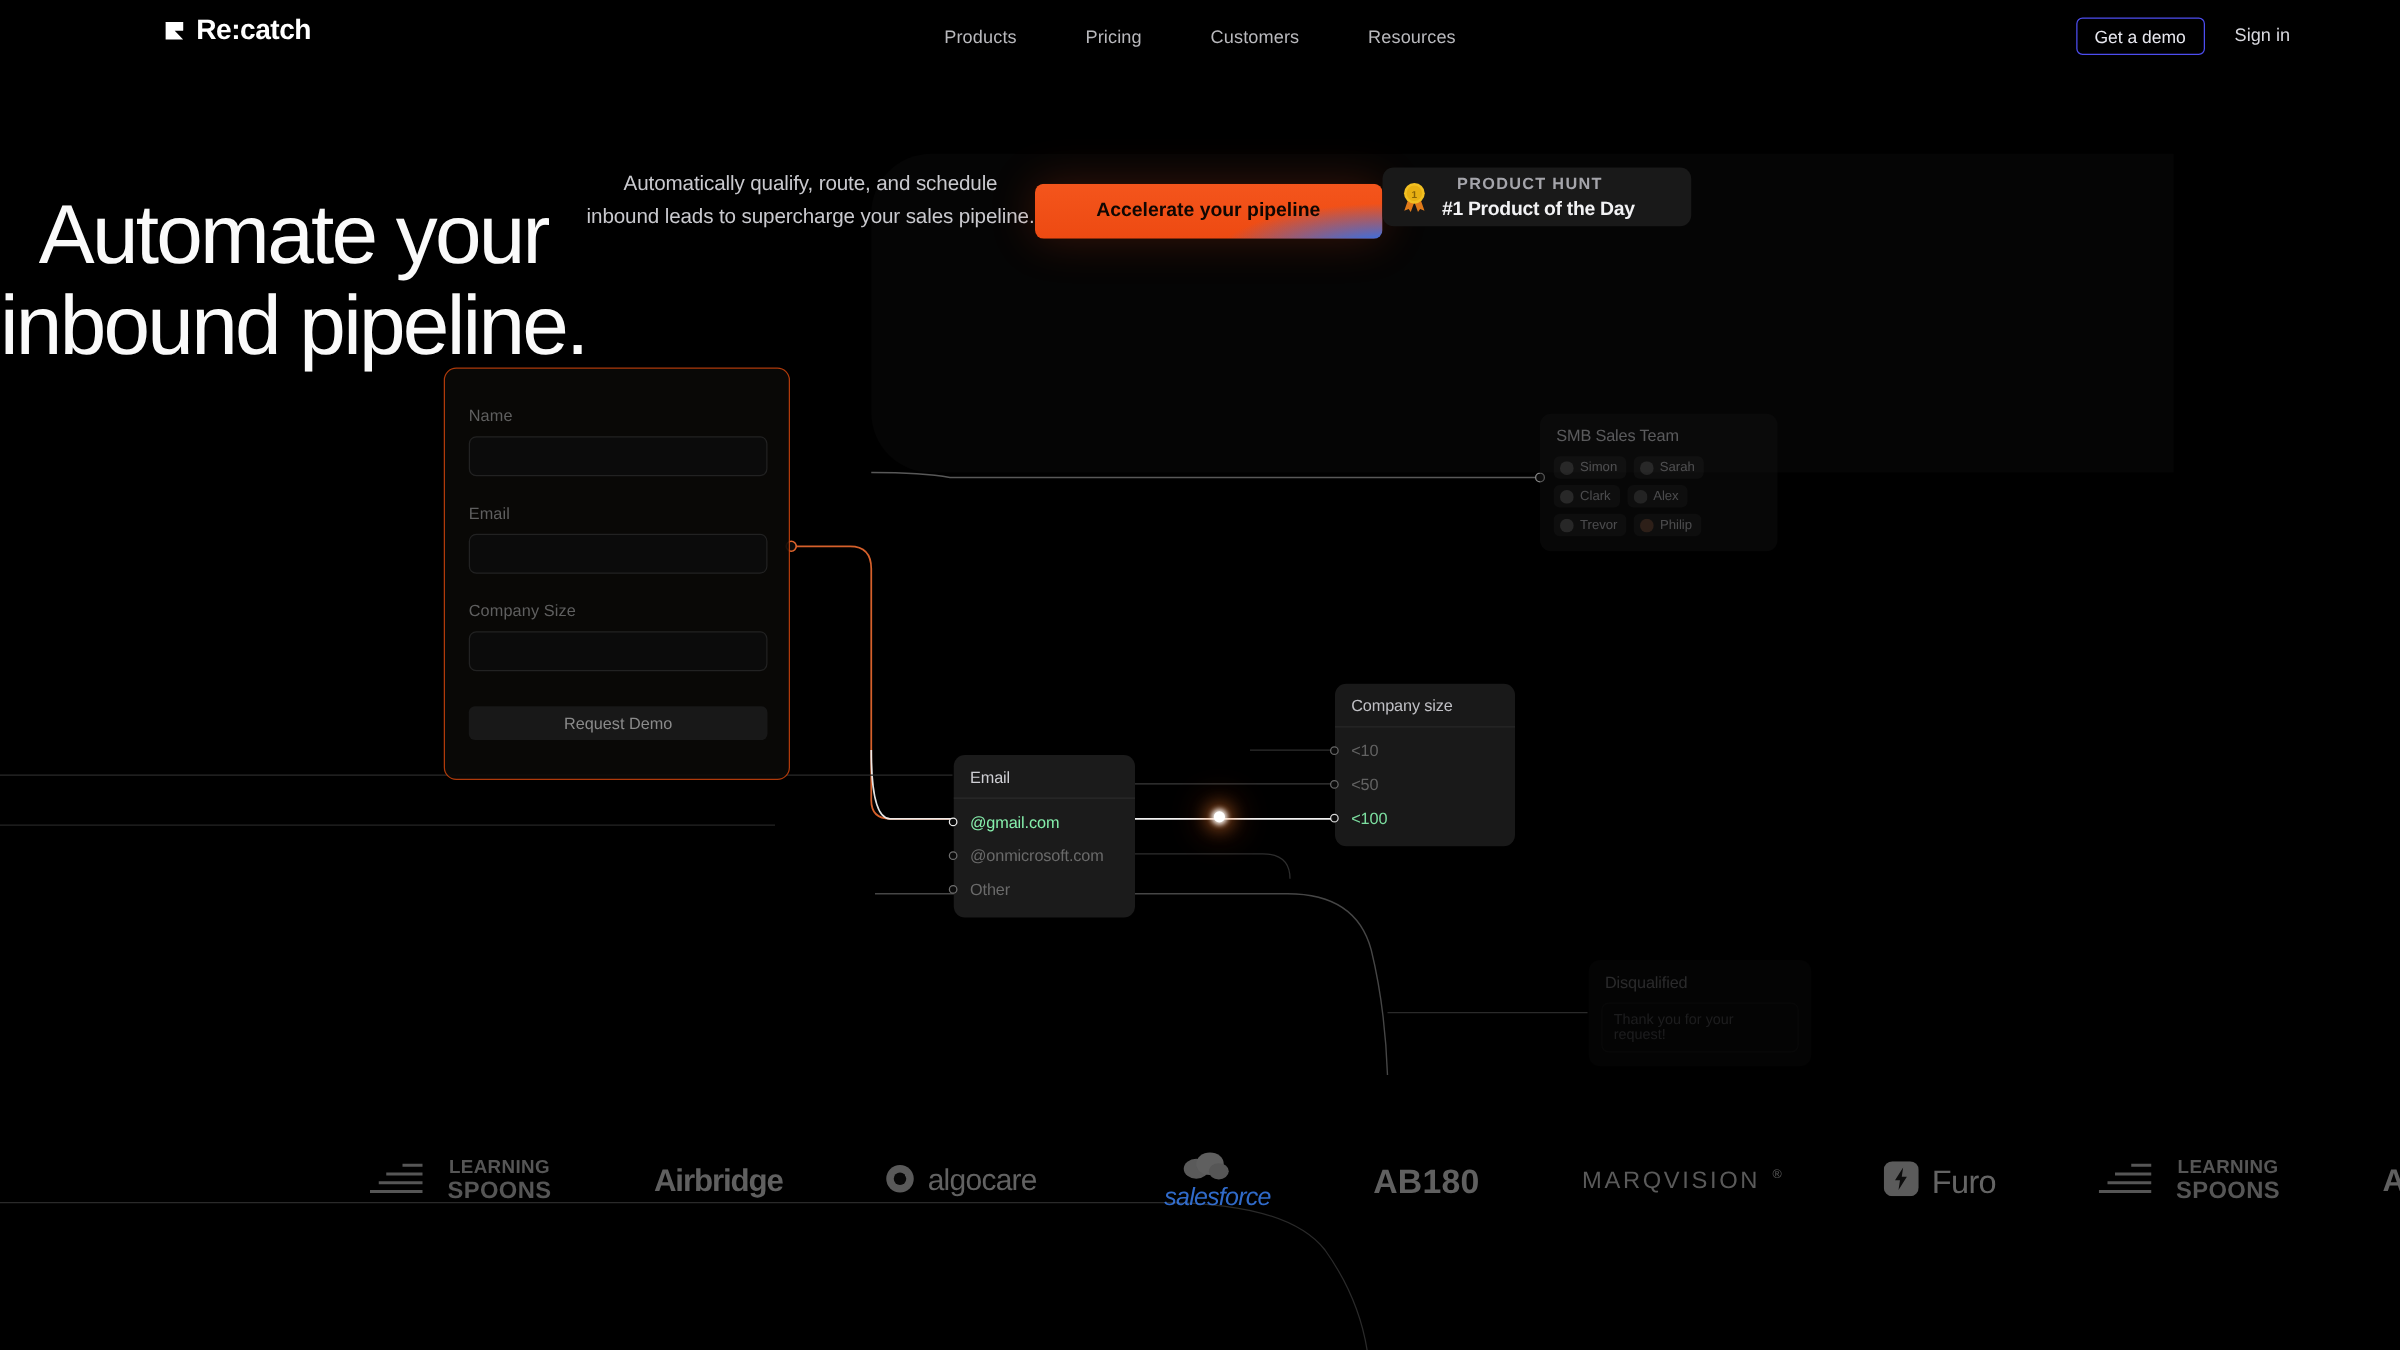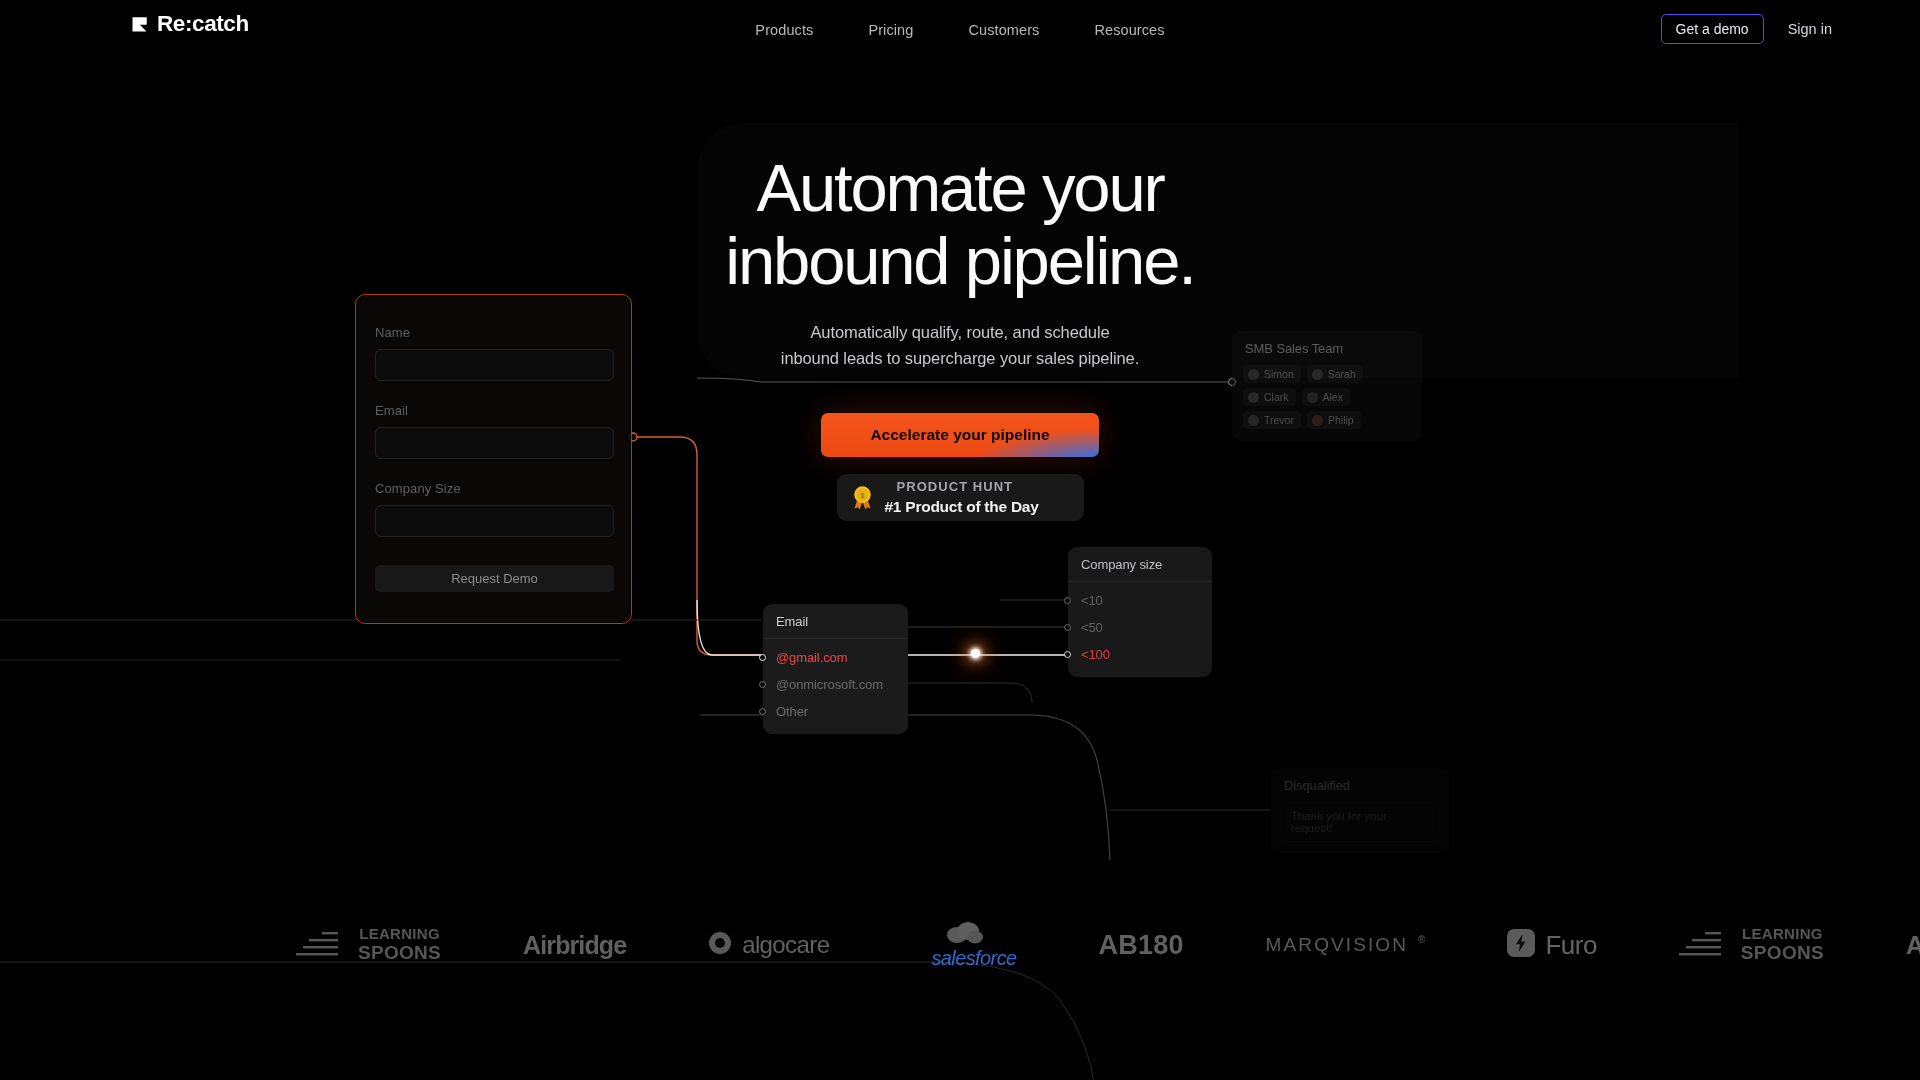--- a/index.html
+++ b/index.html
@@ -89,7 +89,7 @@
   
   .hero {
     position:absolute; left:0; top:0; width:1920px; z-index:20;
-    display:flex; flex-direction:column; align-items:center;
+    display:flex; flex-direction:row; align-items:center;
     pointer-events:none;
   }
   .hero > * { pointer-events:auto; }

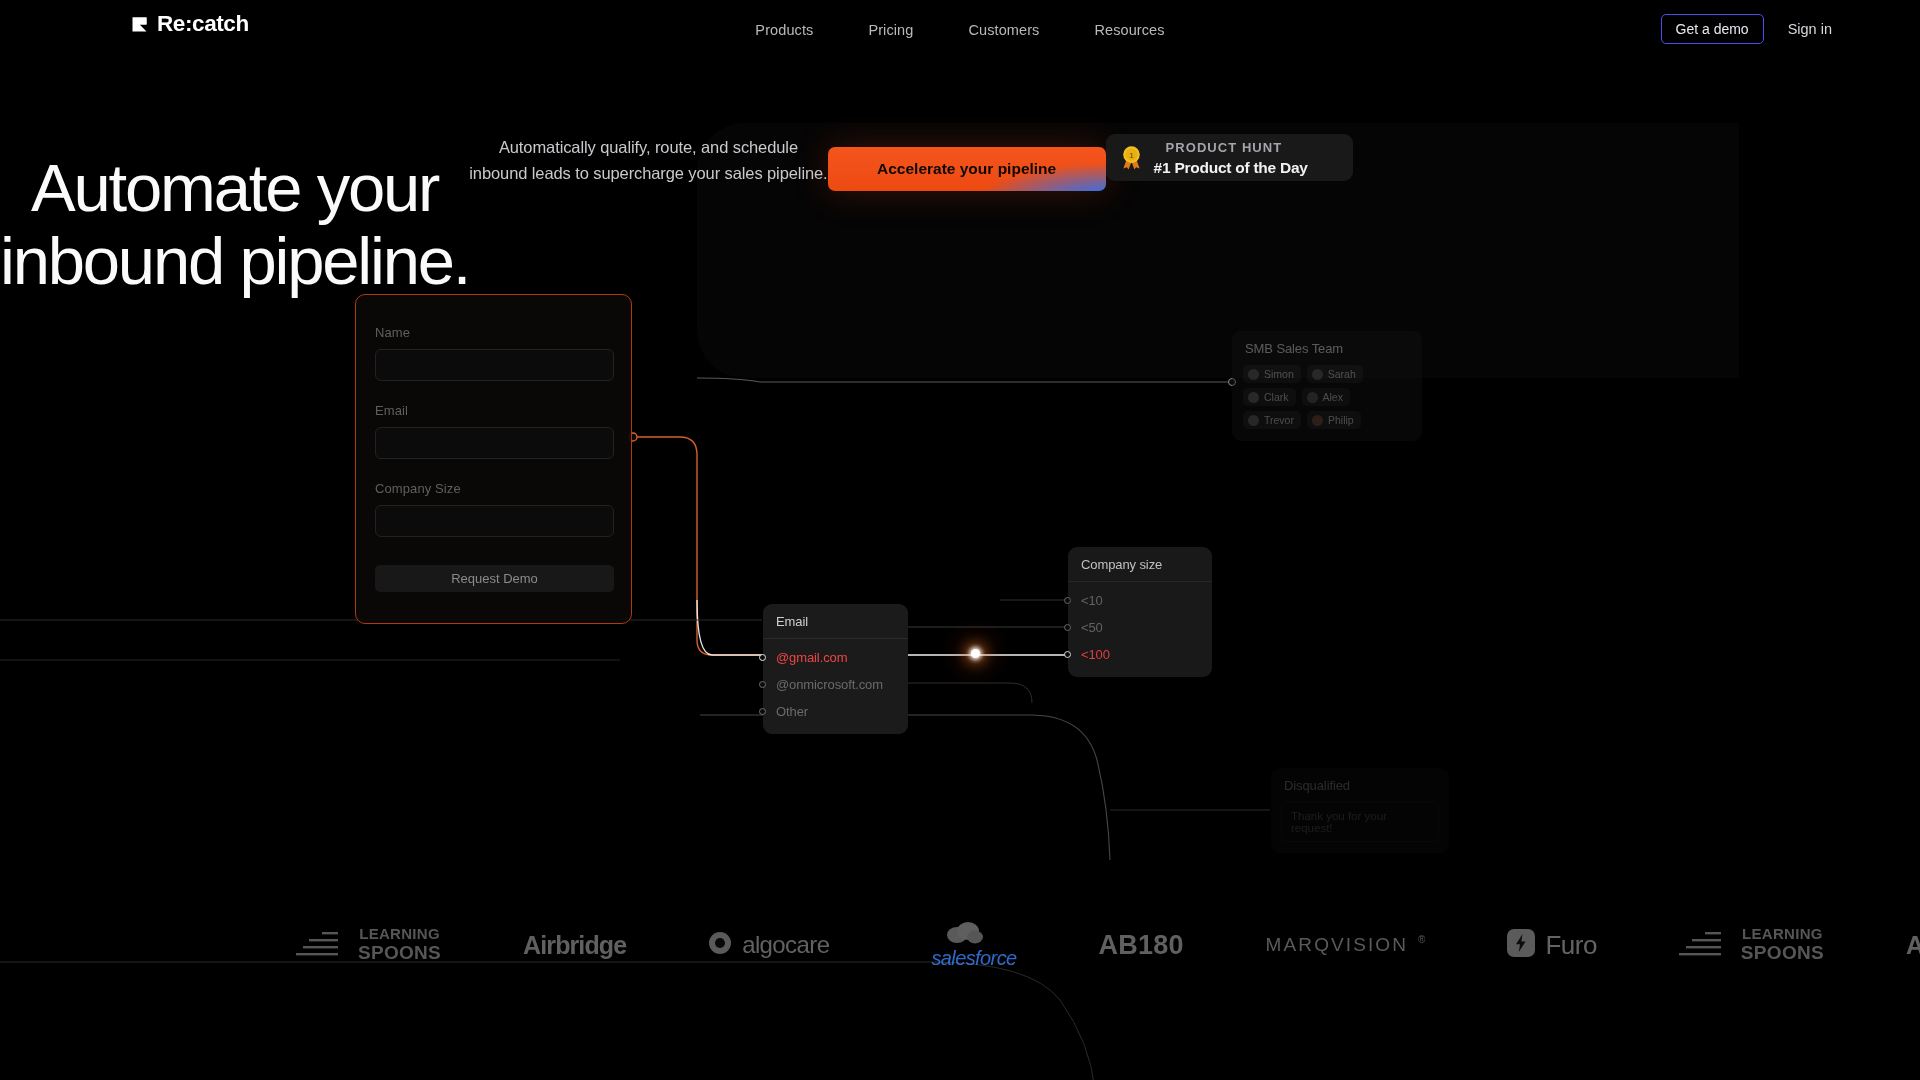--- a/index.html
+++ b/index.html
@@ -144,7 +144,7 @@
     font-size:13px; padding:6px 13px; color:#6a6a6a; position:relative;
     letter-spacing:-0.1px;
   }
-  .node-row.active { color:#ef4444; font-weight:400; }
+  .node-row.active { color:#86efac; font-weight:400; }
   .port {
     position:absolute; width:7px; height:7px; border-radius:50%;
     border:1px solid #6f6f6f; background:#0b0b0b; left:-4px; top:50%;

